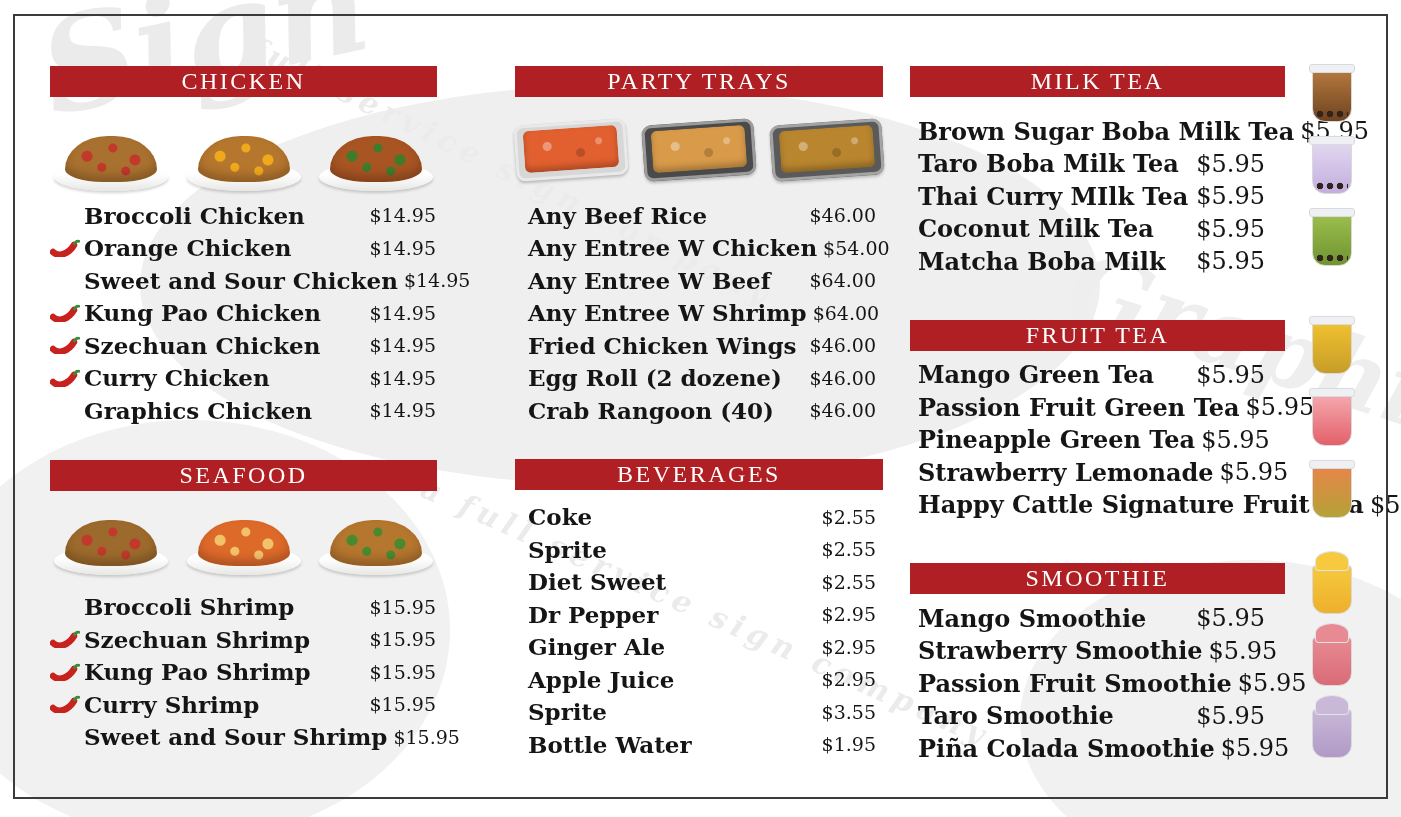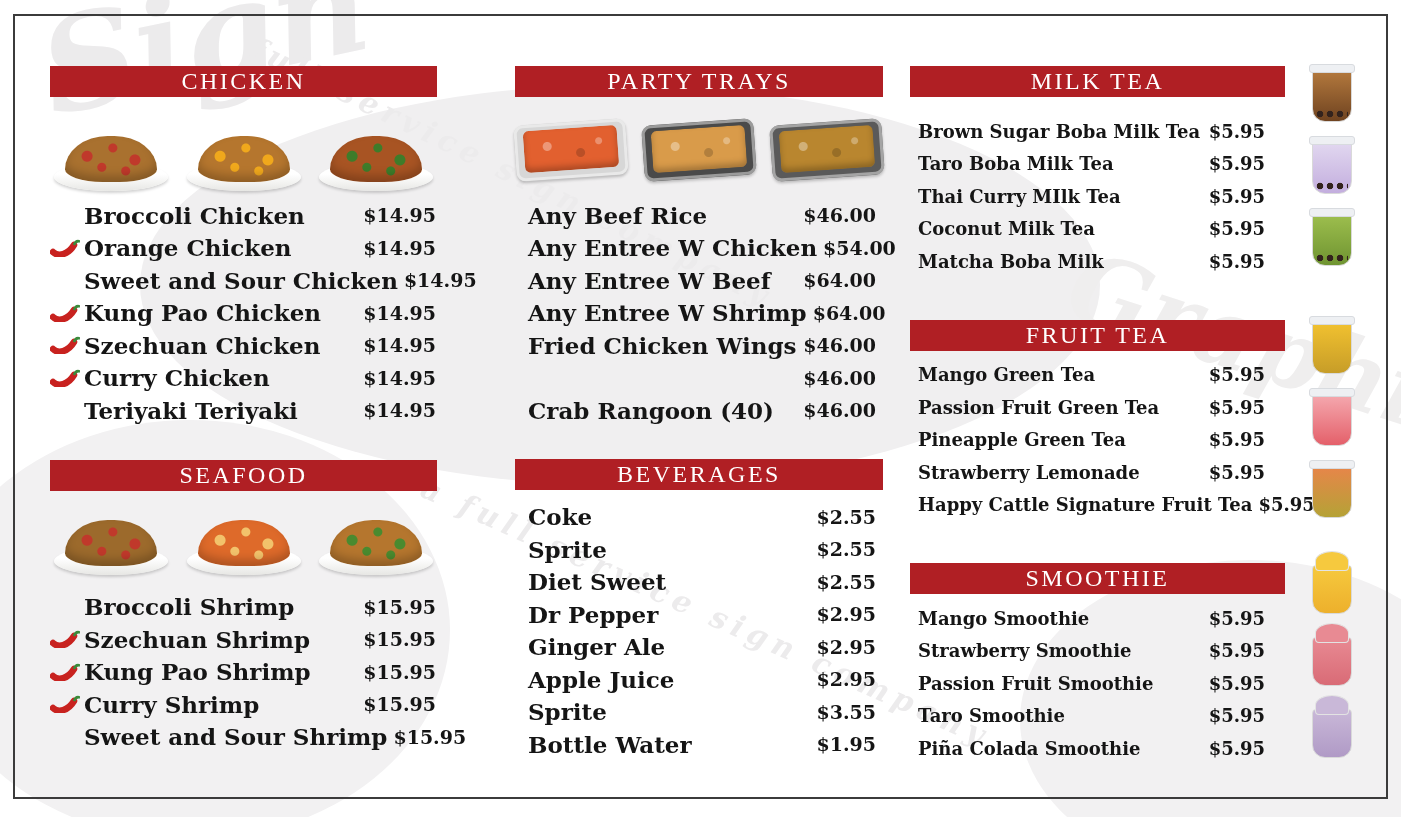--- a/index.html
+++ b/index.html
@@ -37,7 +37,7 @@
   .col1 .rows{padding-right:1px;}
   .col2 .rows{padding-left:13px;padding-right:7px;}
   .col3 .rows{padding-left:8px;padding-right:20px;}
-  .col3 .iname,.col3 .price{font-size:18px;}
+  .col3 .iname,.col3 .price{font-size:24px;}
   
   .col1 .plates{margin-top:26px;}
   .col1 .sec2-banner{margin-top:33px;}

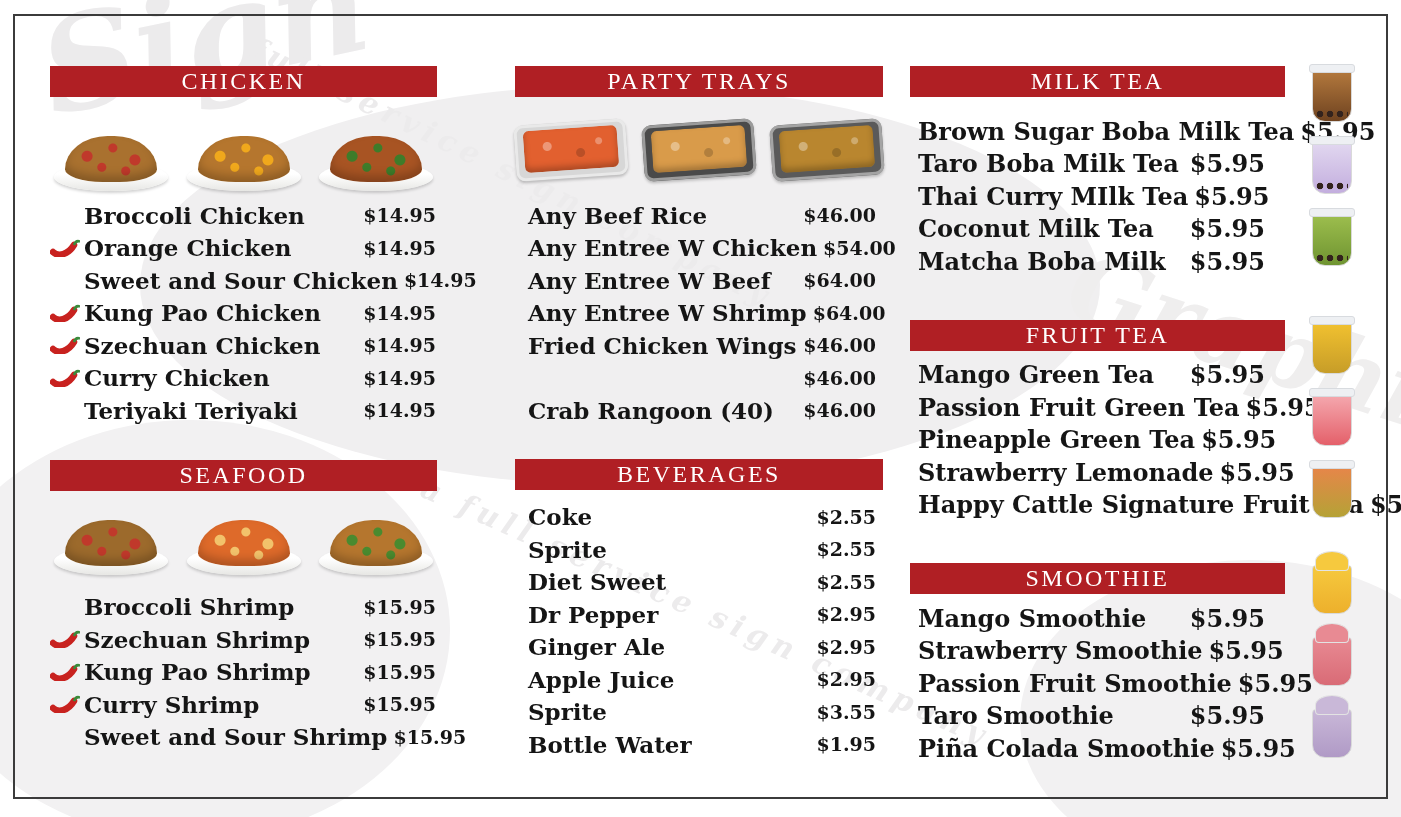--- a/index.html
+++ b/index.html
@@ -32,7 +32,7 @@
   }
   .rows .row{display:flex;align-items:center;height:32.5px;}
   .iname{font-weight:bold;font-size:23px;white-space:nowrap;}
-  .price{margin-left:auto;font-weight:bold;font-size:19px;white-space:nowrap;padding-left:6px;}
+  .price{margin-left:auto;font-weight:normal;font-size:19px;white-space:nowrap;padding-left:6px;}
   .chili{width:34px;flex:0 0 34px;display:flex;align-items:center;}
   .col1 .rows{padding-right:1px;}
   .col2 .rows{padding-left:13px;padding-right:7px;}

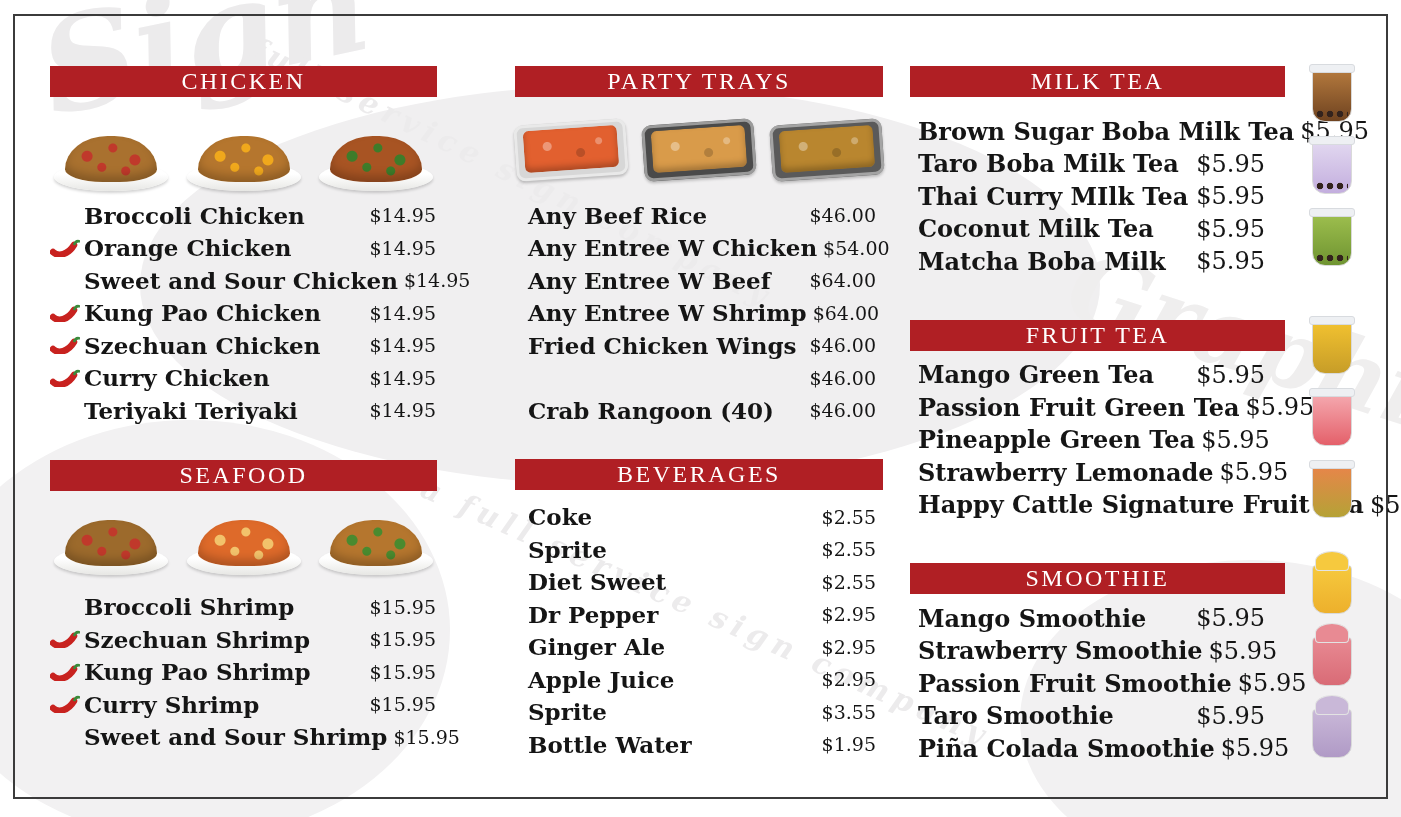--- a/index.html
+++ b/index.html
@@ -343,6 +343,7 @@
 
   <div class="row">
 
+    <span class="iname">Egg Roll (2 dozene)</span>
     <span class="price">$46.00</span>
   </div>
 

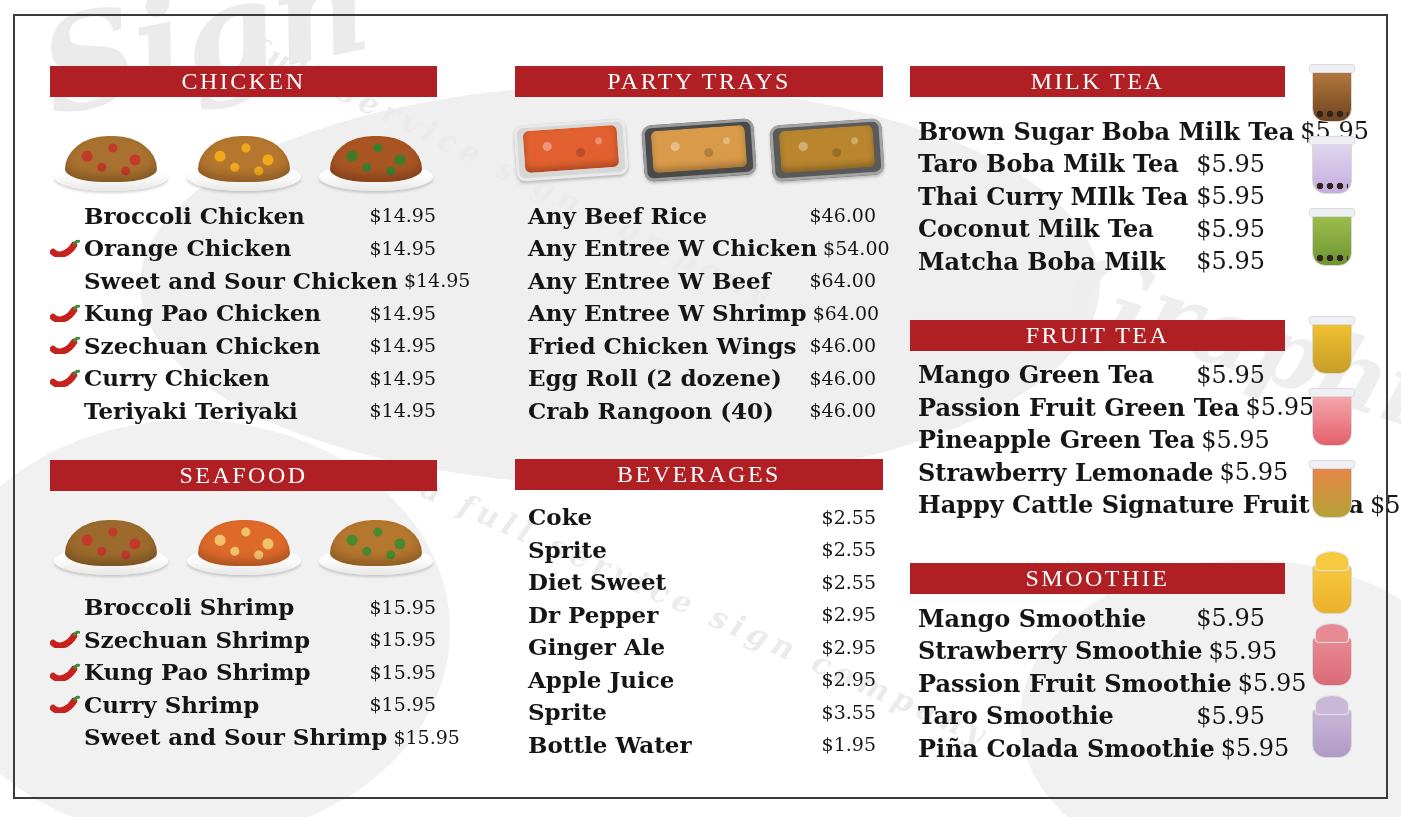--- a/index.html
+++ b/index.html
@@ -208,7 +208,7 @@
         <path d="M24 6 C25 3 27 1.5 30 2.5" stroke="#3a8a3a" stroke-width="2.6" fill="none"></path>
       </svg>
     </span>
-    <span class="iname">Teriyaki Teriyaki</span>
+    <span class="iname">Graphics Chicken</span>
     <span class="price">$14.95</span>
   </div>
 </div>

